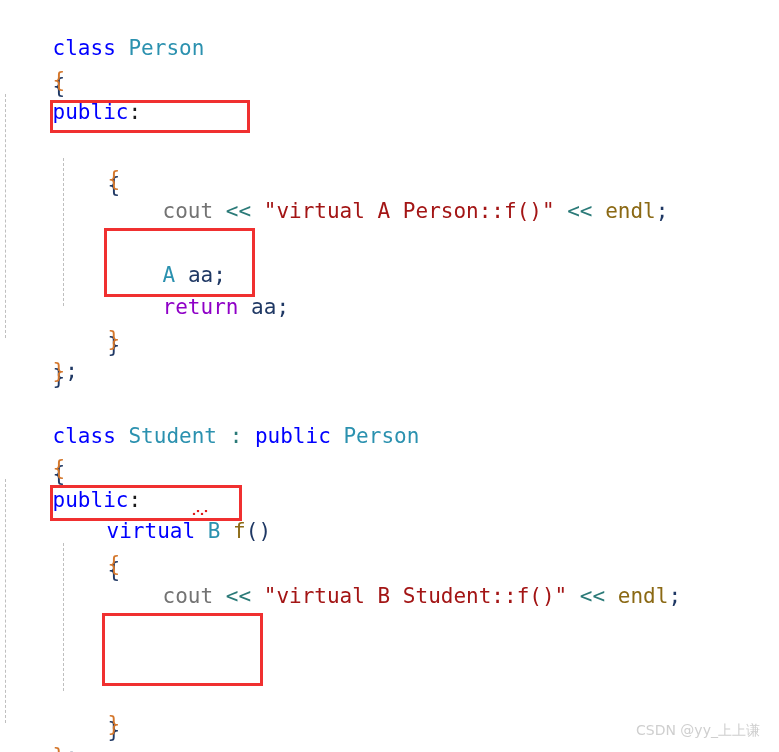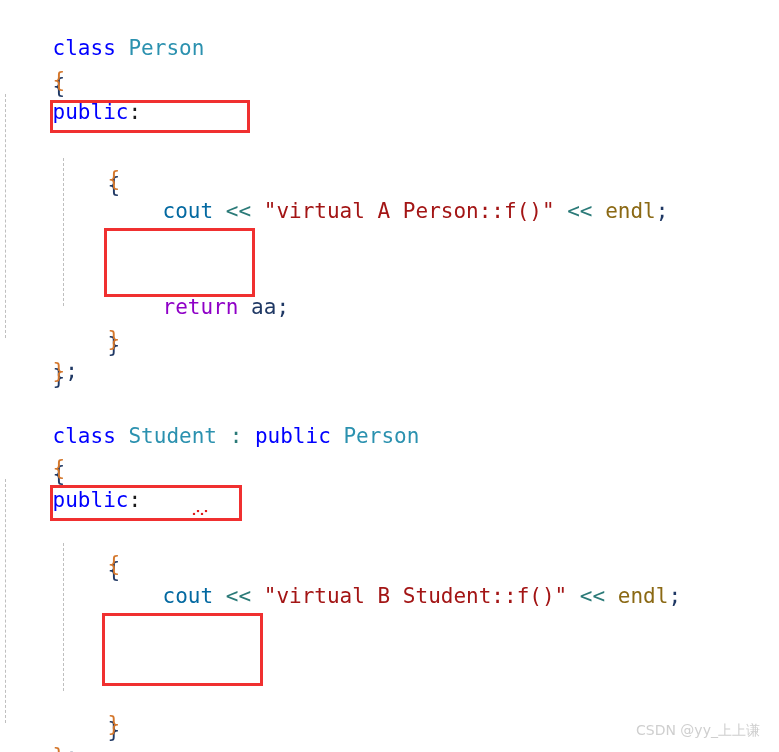--- a/index.html
+++ b/index.html
@@ -51,7 +51,7 @@
   .kw       { color: #0000ff; }           
   .type     { color: #2b91af; }           
   .ident    { color: #1f3864; }           
-  .plain    { color: #0369a1; }           
+  .plain    { color: #737373; }           
   .str      { color: #a31515; }           
   .op-teal  { color: #2b7a78; }           
   .func     { color: #8b6914; }           

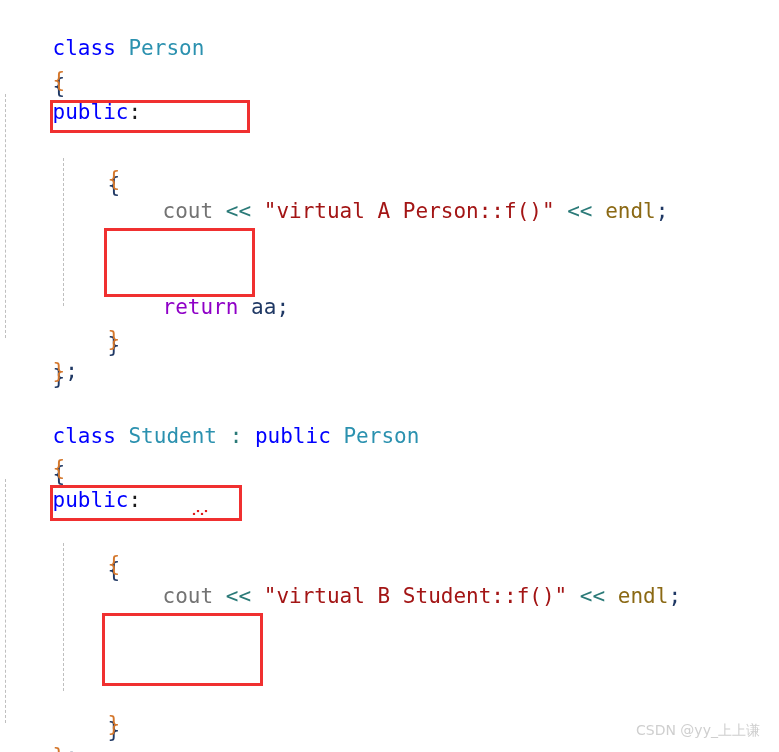--- a/index.html
+++ b/index.html
@@ -131,6 +131,9 @@
 
   <div class="code-line" style="position:absolute; left:112px; top:195px;"><span class="code-text">&nbsp;</span></div>
 
+  <div class="code-line" style="position:absolute; left:112px; top:227px;">
+    <span class="code-text"><span class="type">A</span><span class="plain"> </span><span class="ident">aa</span><span class="semi">;</span></span>
+  </div>
 
   <div class="code-line" style="position:absolute; left:112px; top:259px;">
     <span class="code-text"><span class="ret">return</span><span class="plain"> </span><span class="ident">aa</span><span class="semi">;</span></span>

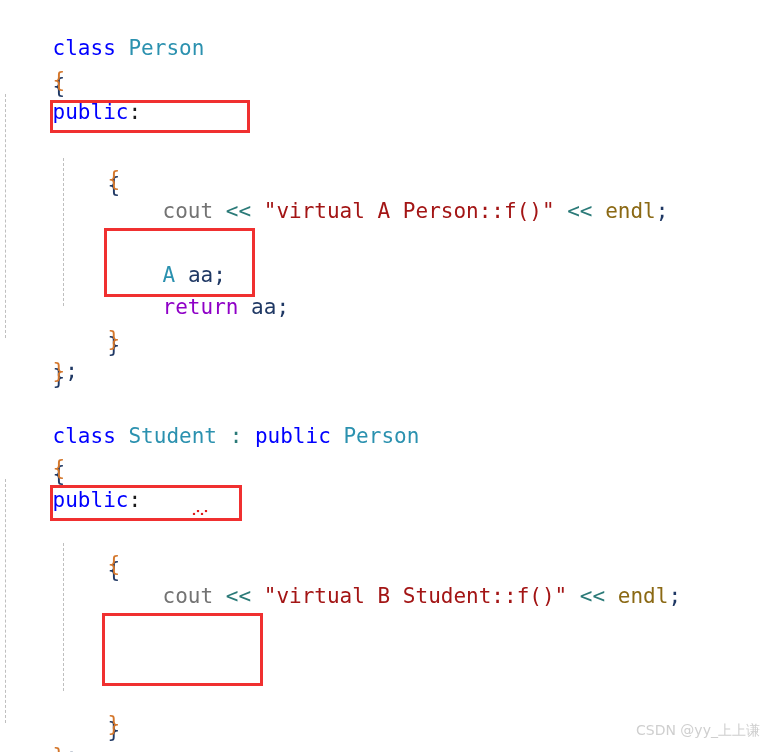--- a/index.html
+++ b/index.html
@@ -161,6 +161,9 @@
     <span class="code-text"><span class="kw">public</span><span class="punct">:</span></span>
   </div>
 
+  <div class="code-line" style="position:absolute; left:56px; top:483px;">
+    <span class="code-text"><span class="kw">virtual</span><span class="plain"> </span><span class="type">B</span><span class="plain"> </span><span class="func">f</span><span class="brace-b">(</span><span class="brace-b">)</span></span>
+  </div>
 
   <div class="code-line" style="position:absolute; left:57px; top:516px;">
     <span class="code-text brace1">{</span>

